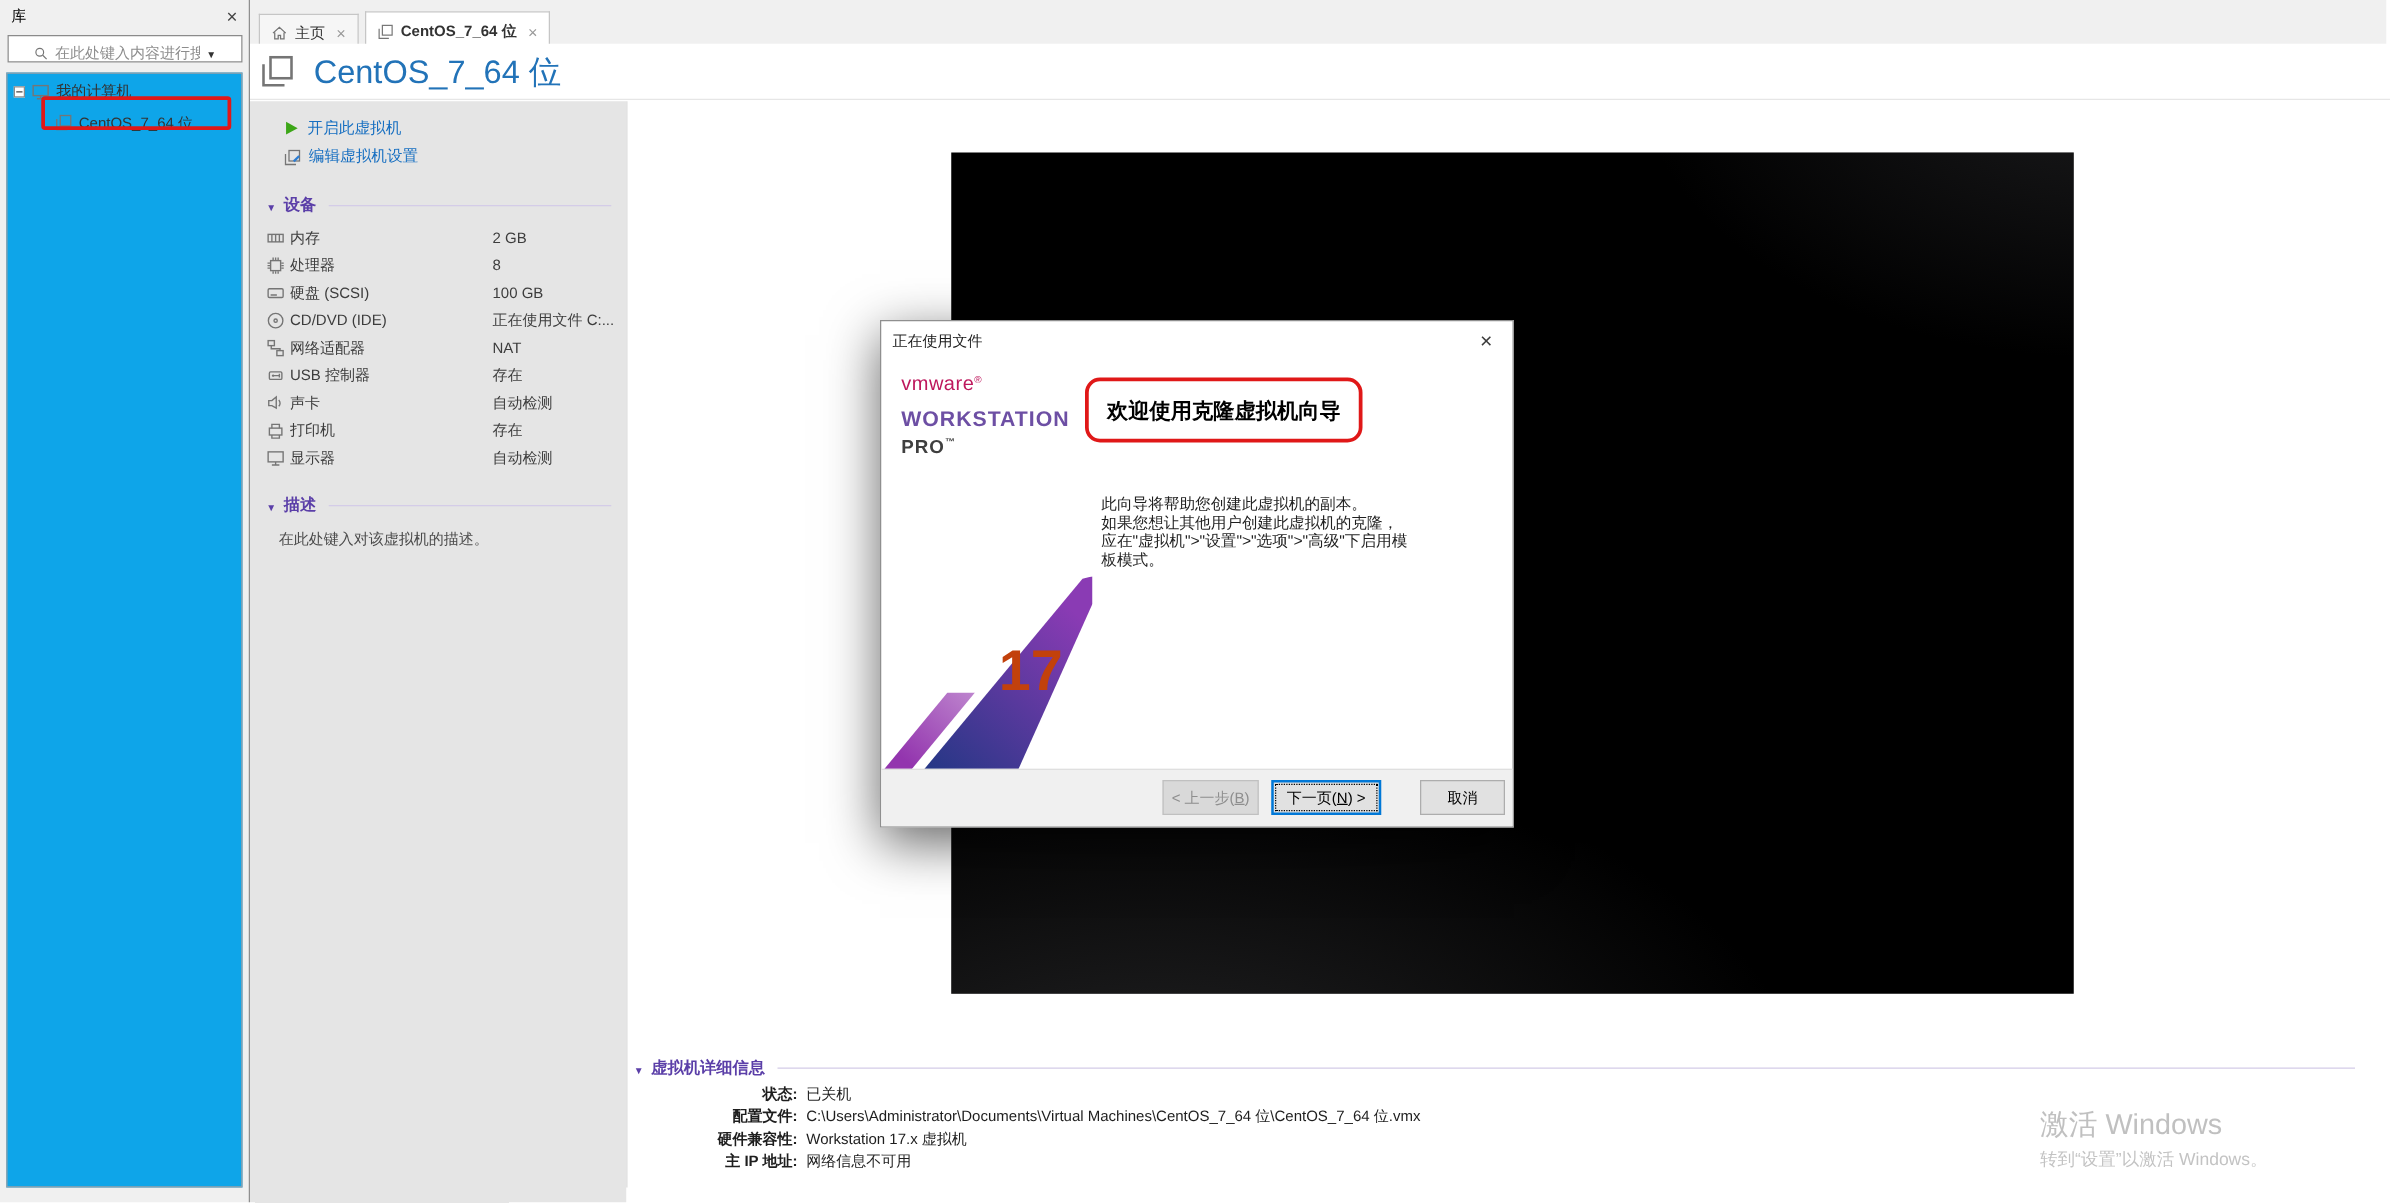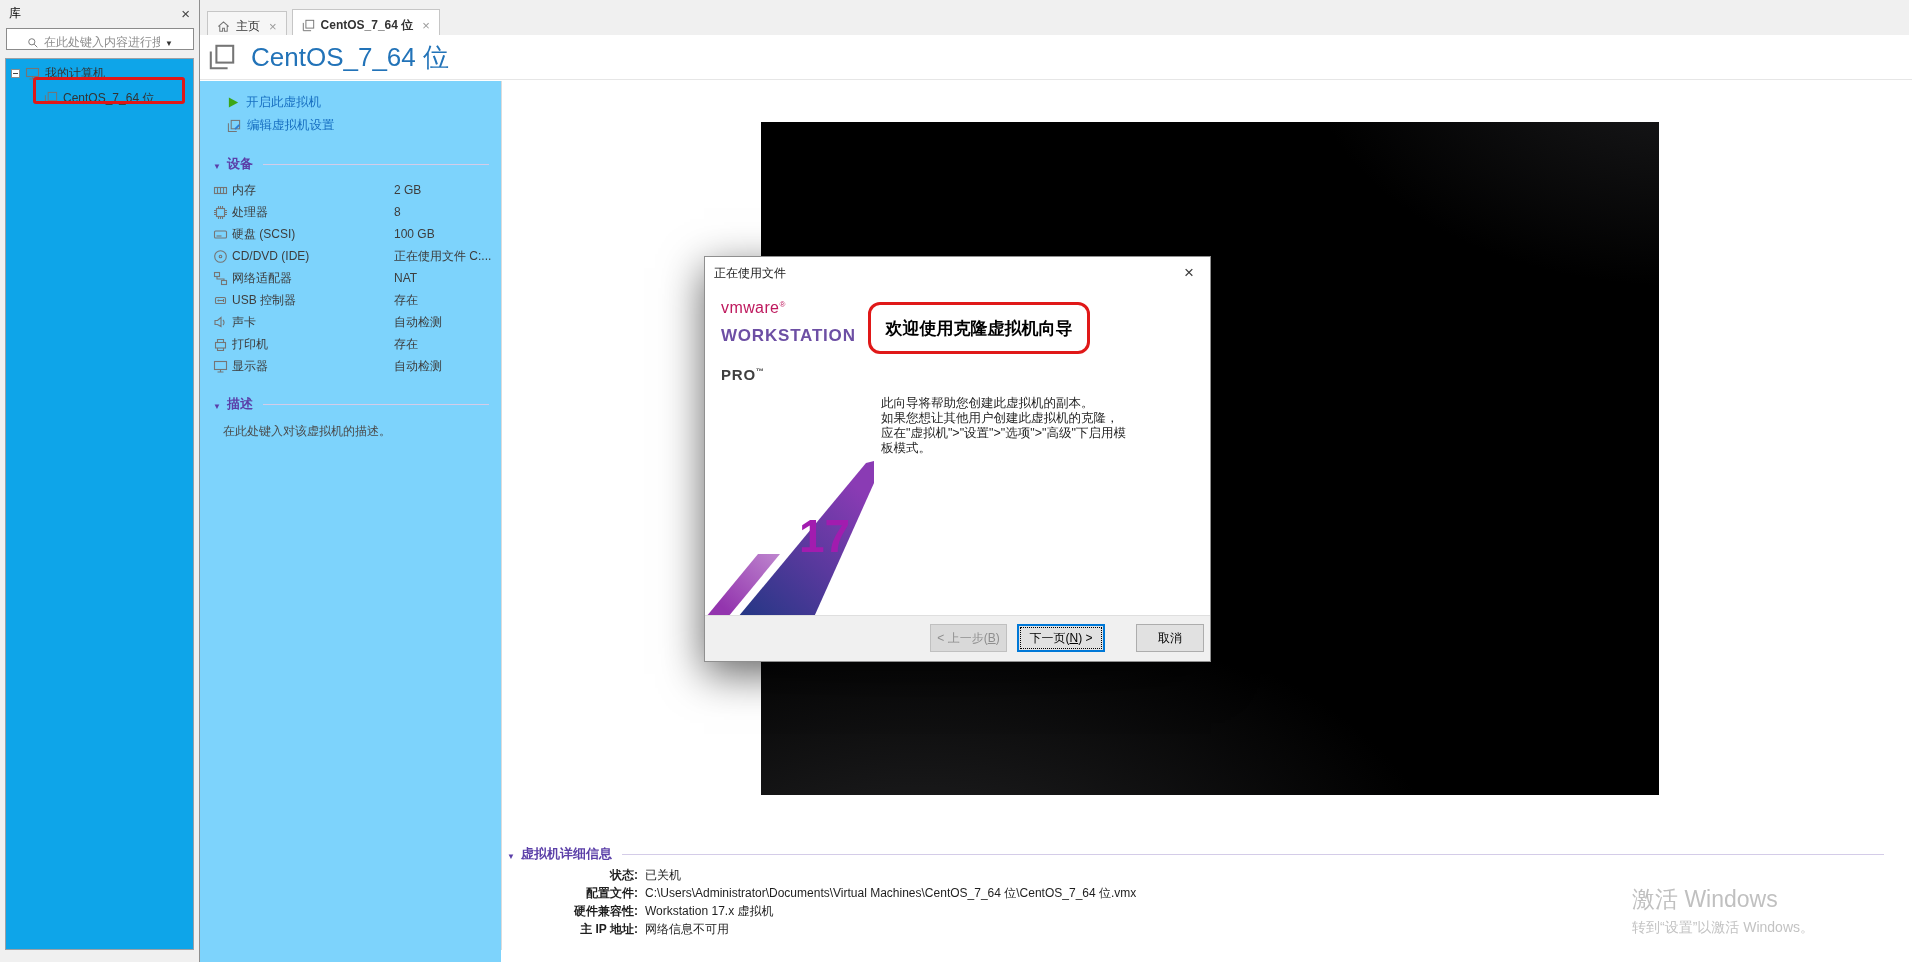--- a/index.html
+++ b/index.html
@@ -43,7 +43,7 @@
   .page-title{font-size:26px;color:#2273b8;font-weight:normal}
 
   
-  .leftcol{position:absolute;left:200px;top:81px;width:301px;bottom:0;background:#7dd3fc;padding-top:10px}
+  .leftcol{position:absolute;left:200px;top:81px;width:301px;bottom:0;background:#e5e5e5;padding-top:10px}
   .vdiv{position:absolute;left:501px;top:81px;bottom:12px;width:1px;background:#dcdcdc}
   .cmd{display:flex;align-items:center;gap:6px;padding-left:27px;height:23px;color:#176fc1;font-size:12.5px;cursor:pointer}
   .sec-h{display:flex;align-items:center;margin:18px 12px 0 13px;color:#5b3fa8;font-weight:bold;font-size:13px;gap:6px}

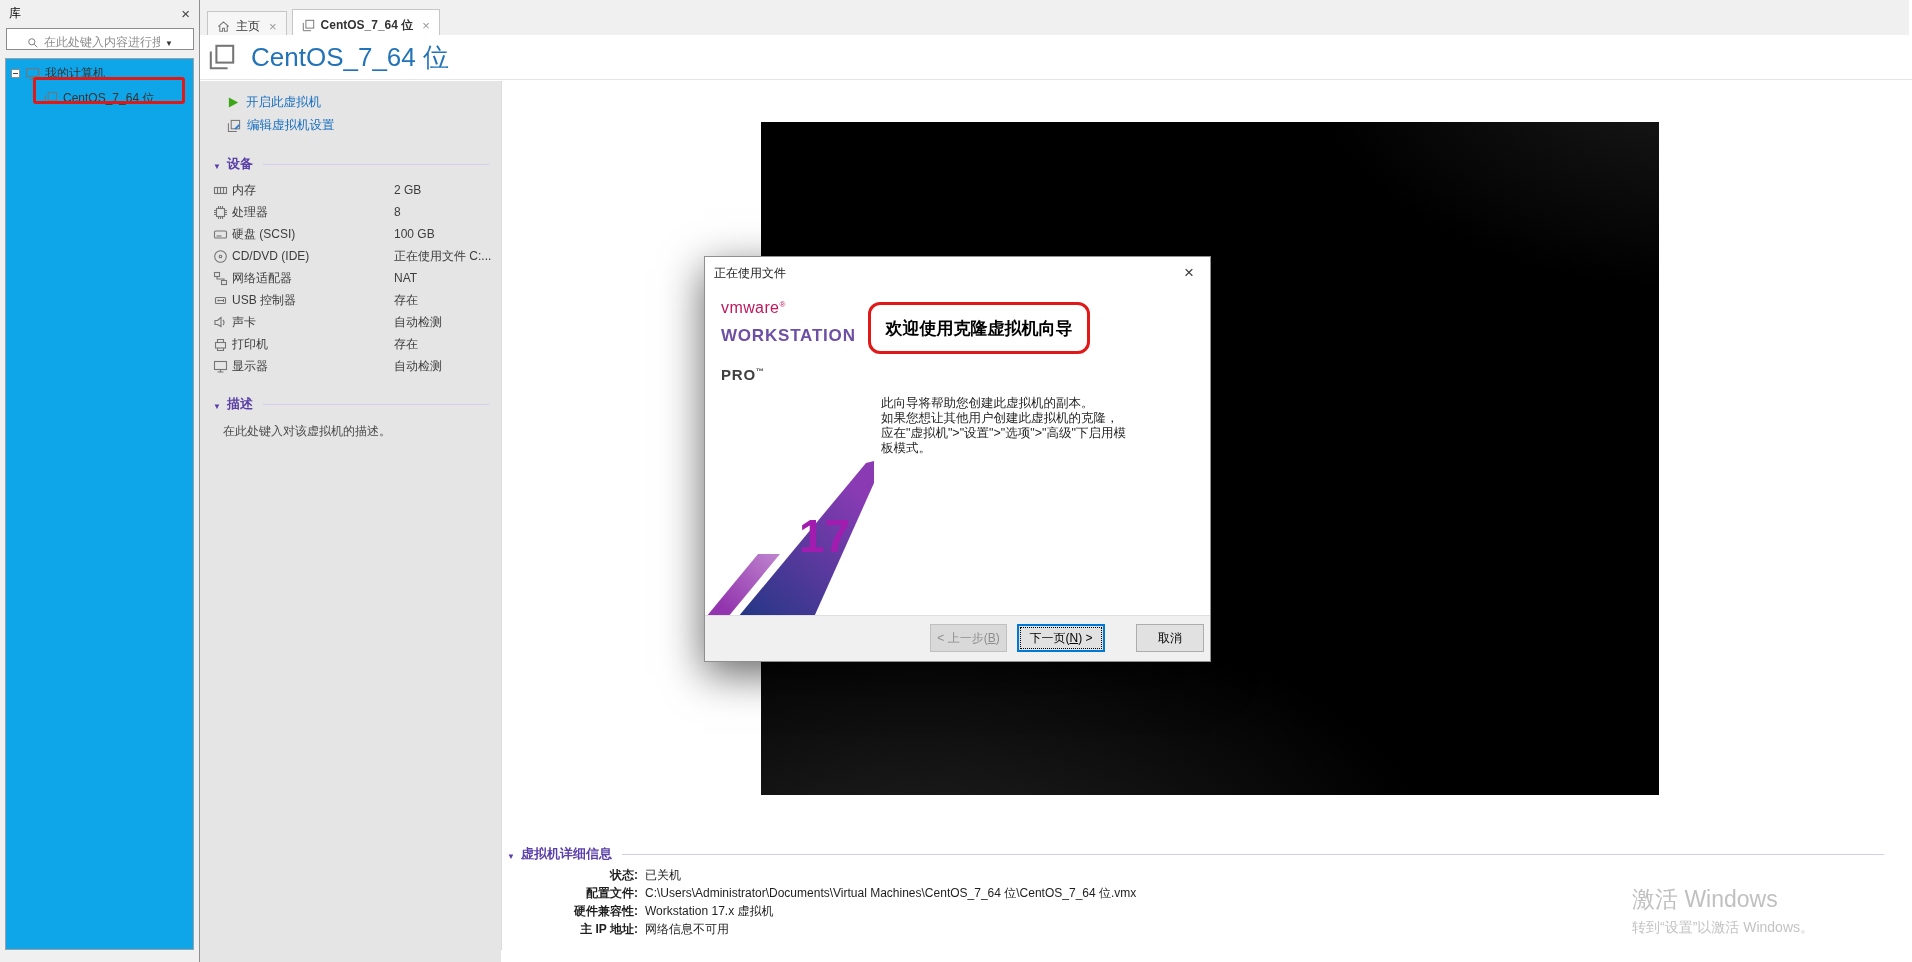--- a/index.html
+++ b/index.html
@@ -71,7 +71,7 @@
   .brand-vmware{font-size:16px;font-weight:normal;color:#be185d;letter-spacing:.4px}
   .brand-vmware sup{font-size:8px}
   .brand-ws{font-size:17px;font-weight:bold;color:#6d4fa4;letter-spacing:.8px;margin-top:9px}
-  .brand-pro{font-size:15px;font-weight:bold;color:#3f3f3f;letter-spacing:.8px;margin-top:20px}
+  .brand-pro{font-size:15px;font-weight:bold;color:#3f3f3f;letter-spacing:.8px;margin-top:3px}
   .brand-pro sup{font-size:8px}
   .annot2{position:absolute;left:163px;top:45px;width:222px;height:52px;border:3px solid #e01818;border-radius:12px;
           display:flex;align-items:center;justify-content:center;pointer-events:none}

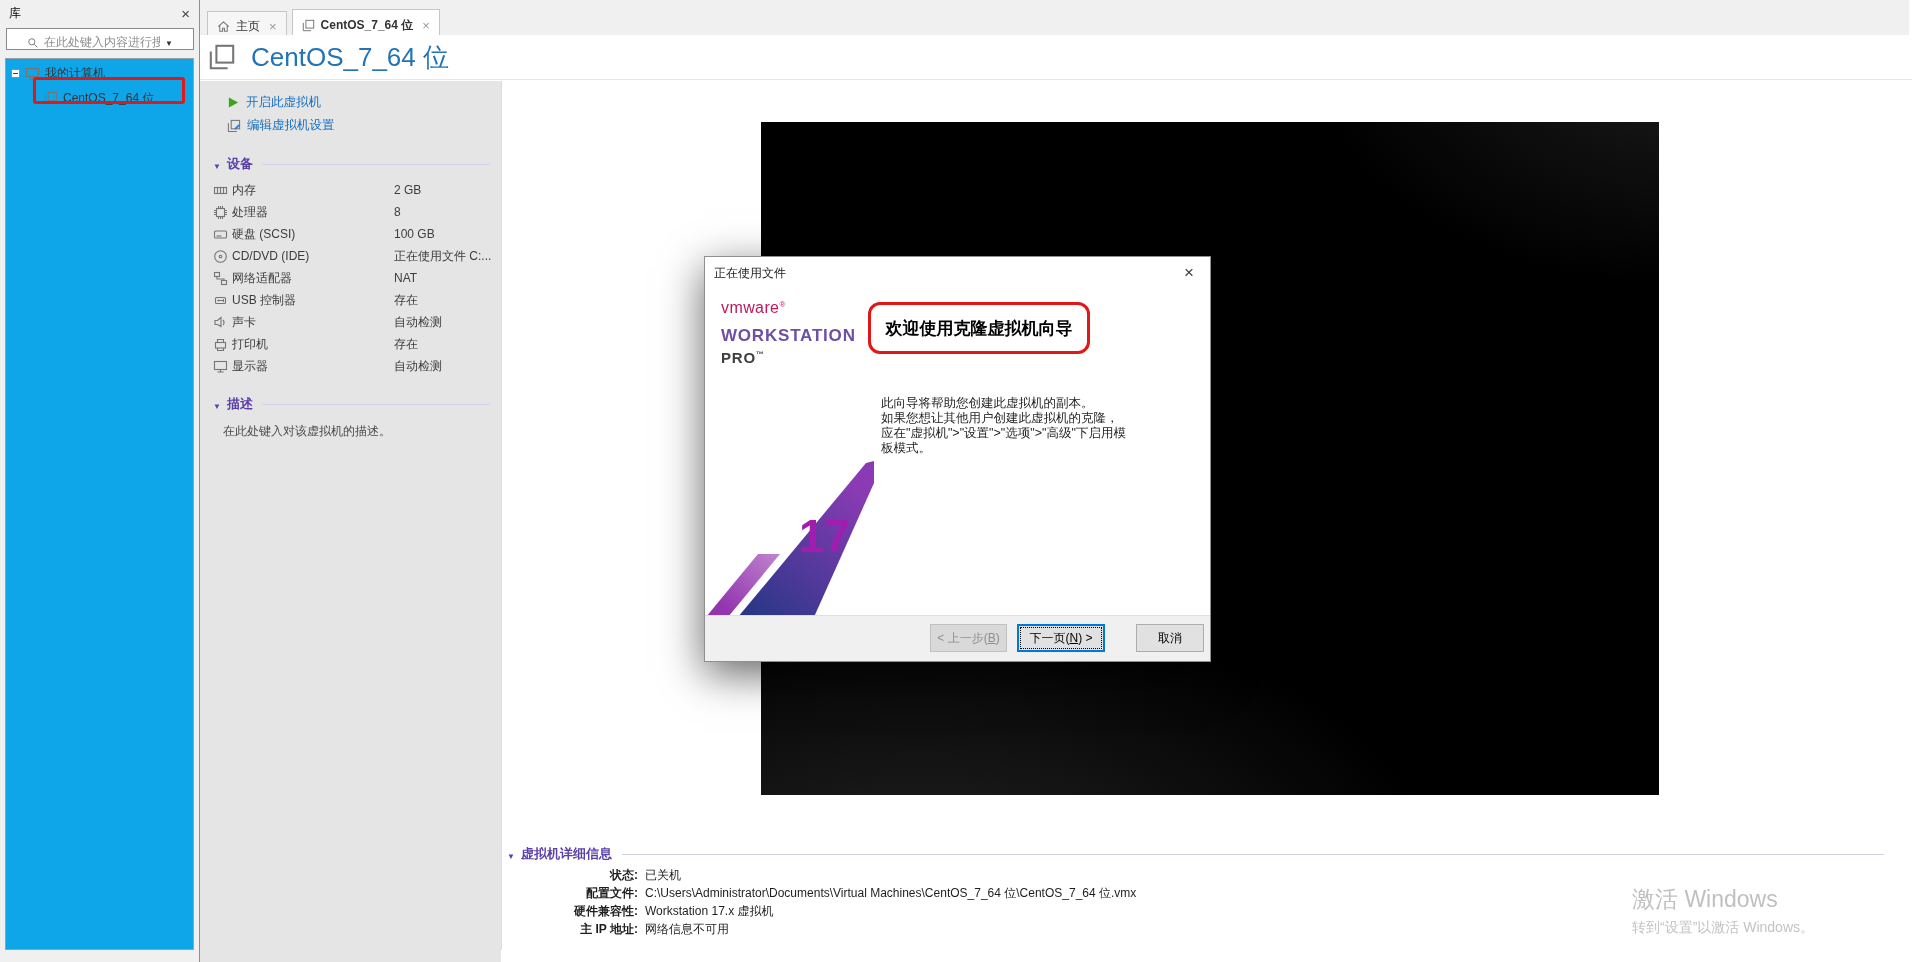--- a/index.html
+++ b/index.html
@@ -82,7 +82,7 @@
         clip-path:polygon(32px 156px,160px 2px,168px 0px,168px 22px,108px 156px)}
   .wedge{position:absolute;inset:0;background:linear-gradient(to bottom left,#ffffff 8%,#9335ae 92%);
          clip-path:polygon(0px 156px,52px 93px,74px 93px,22px 156px)}
-  .v17{position:absolute;left:93px;top:48px;font-size:46px;font-weight:bold;color:#a21caf}
+  .v17{position:absolute;left:93px;top:48px;font-size:46px;font-weight:bold;color:#c2410c}
   .btnbar{position:absolute;left:0;right:0;bottom:0;height:46px;background:#f0f0f0;border-top:1px solid #dfdfdf}
   .btn{position:absolute;top:8px;height:28px;font-size:12px;font-family:inherit;cursor:pointer;
        display:flex;align-items:center;justify-content:center;white-space:nowrap}

